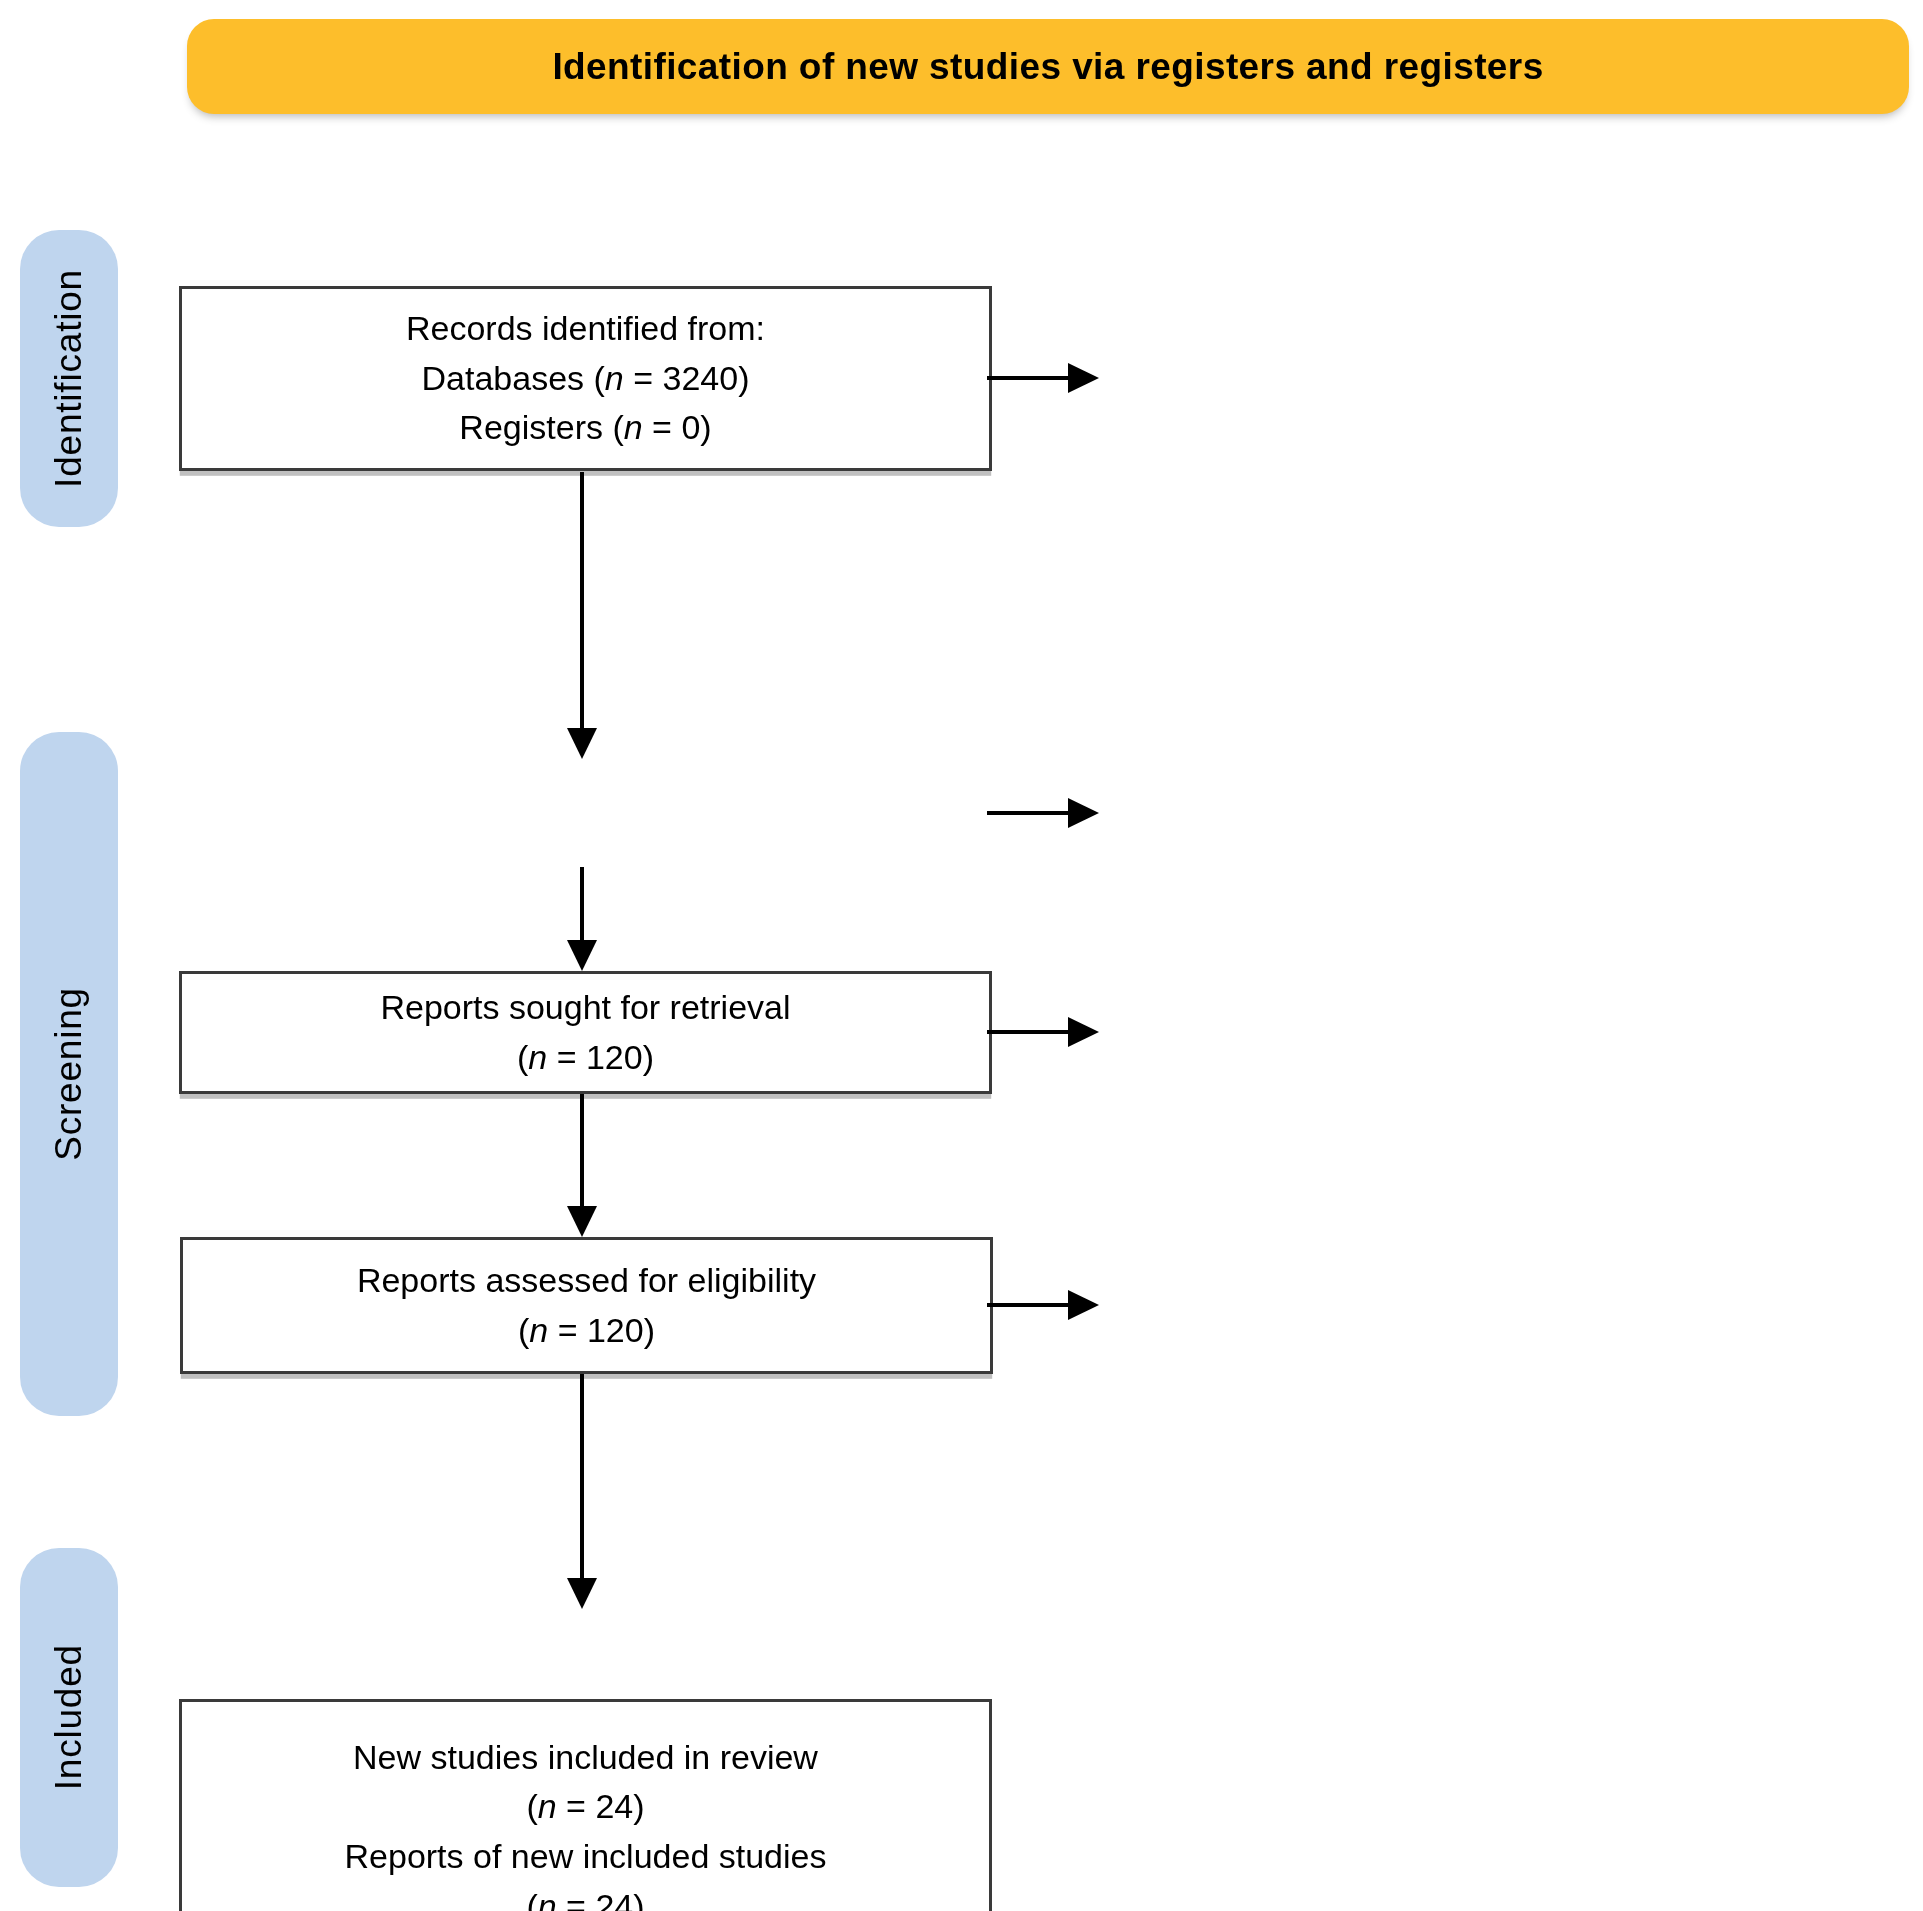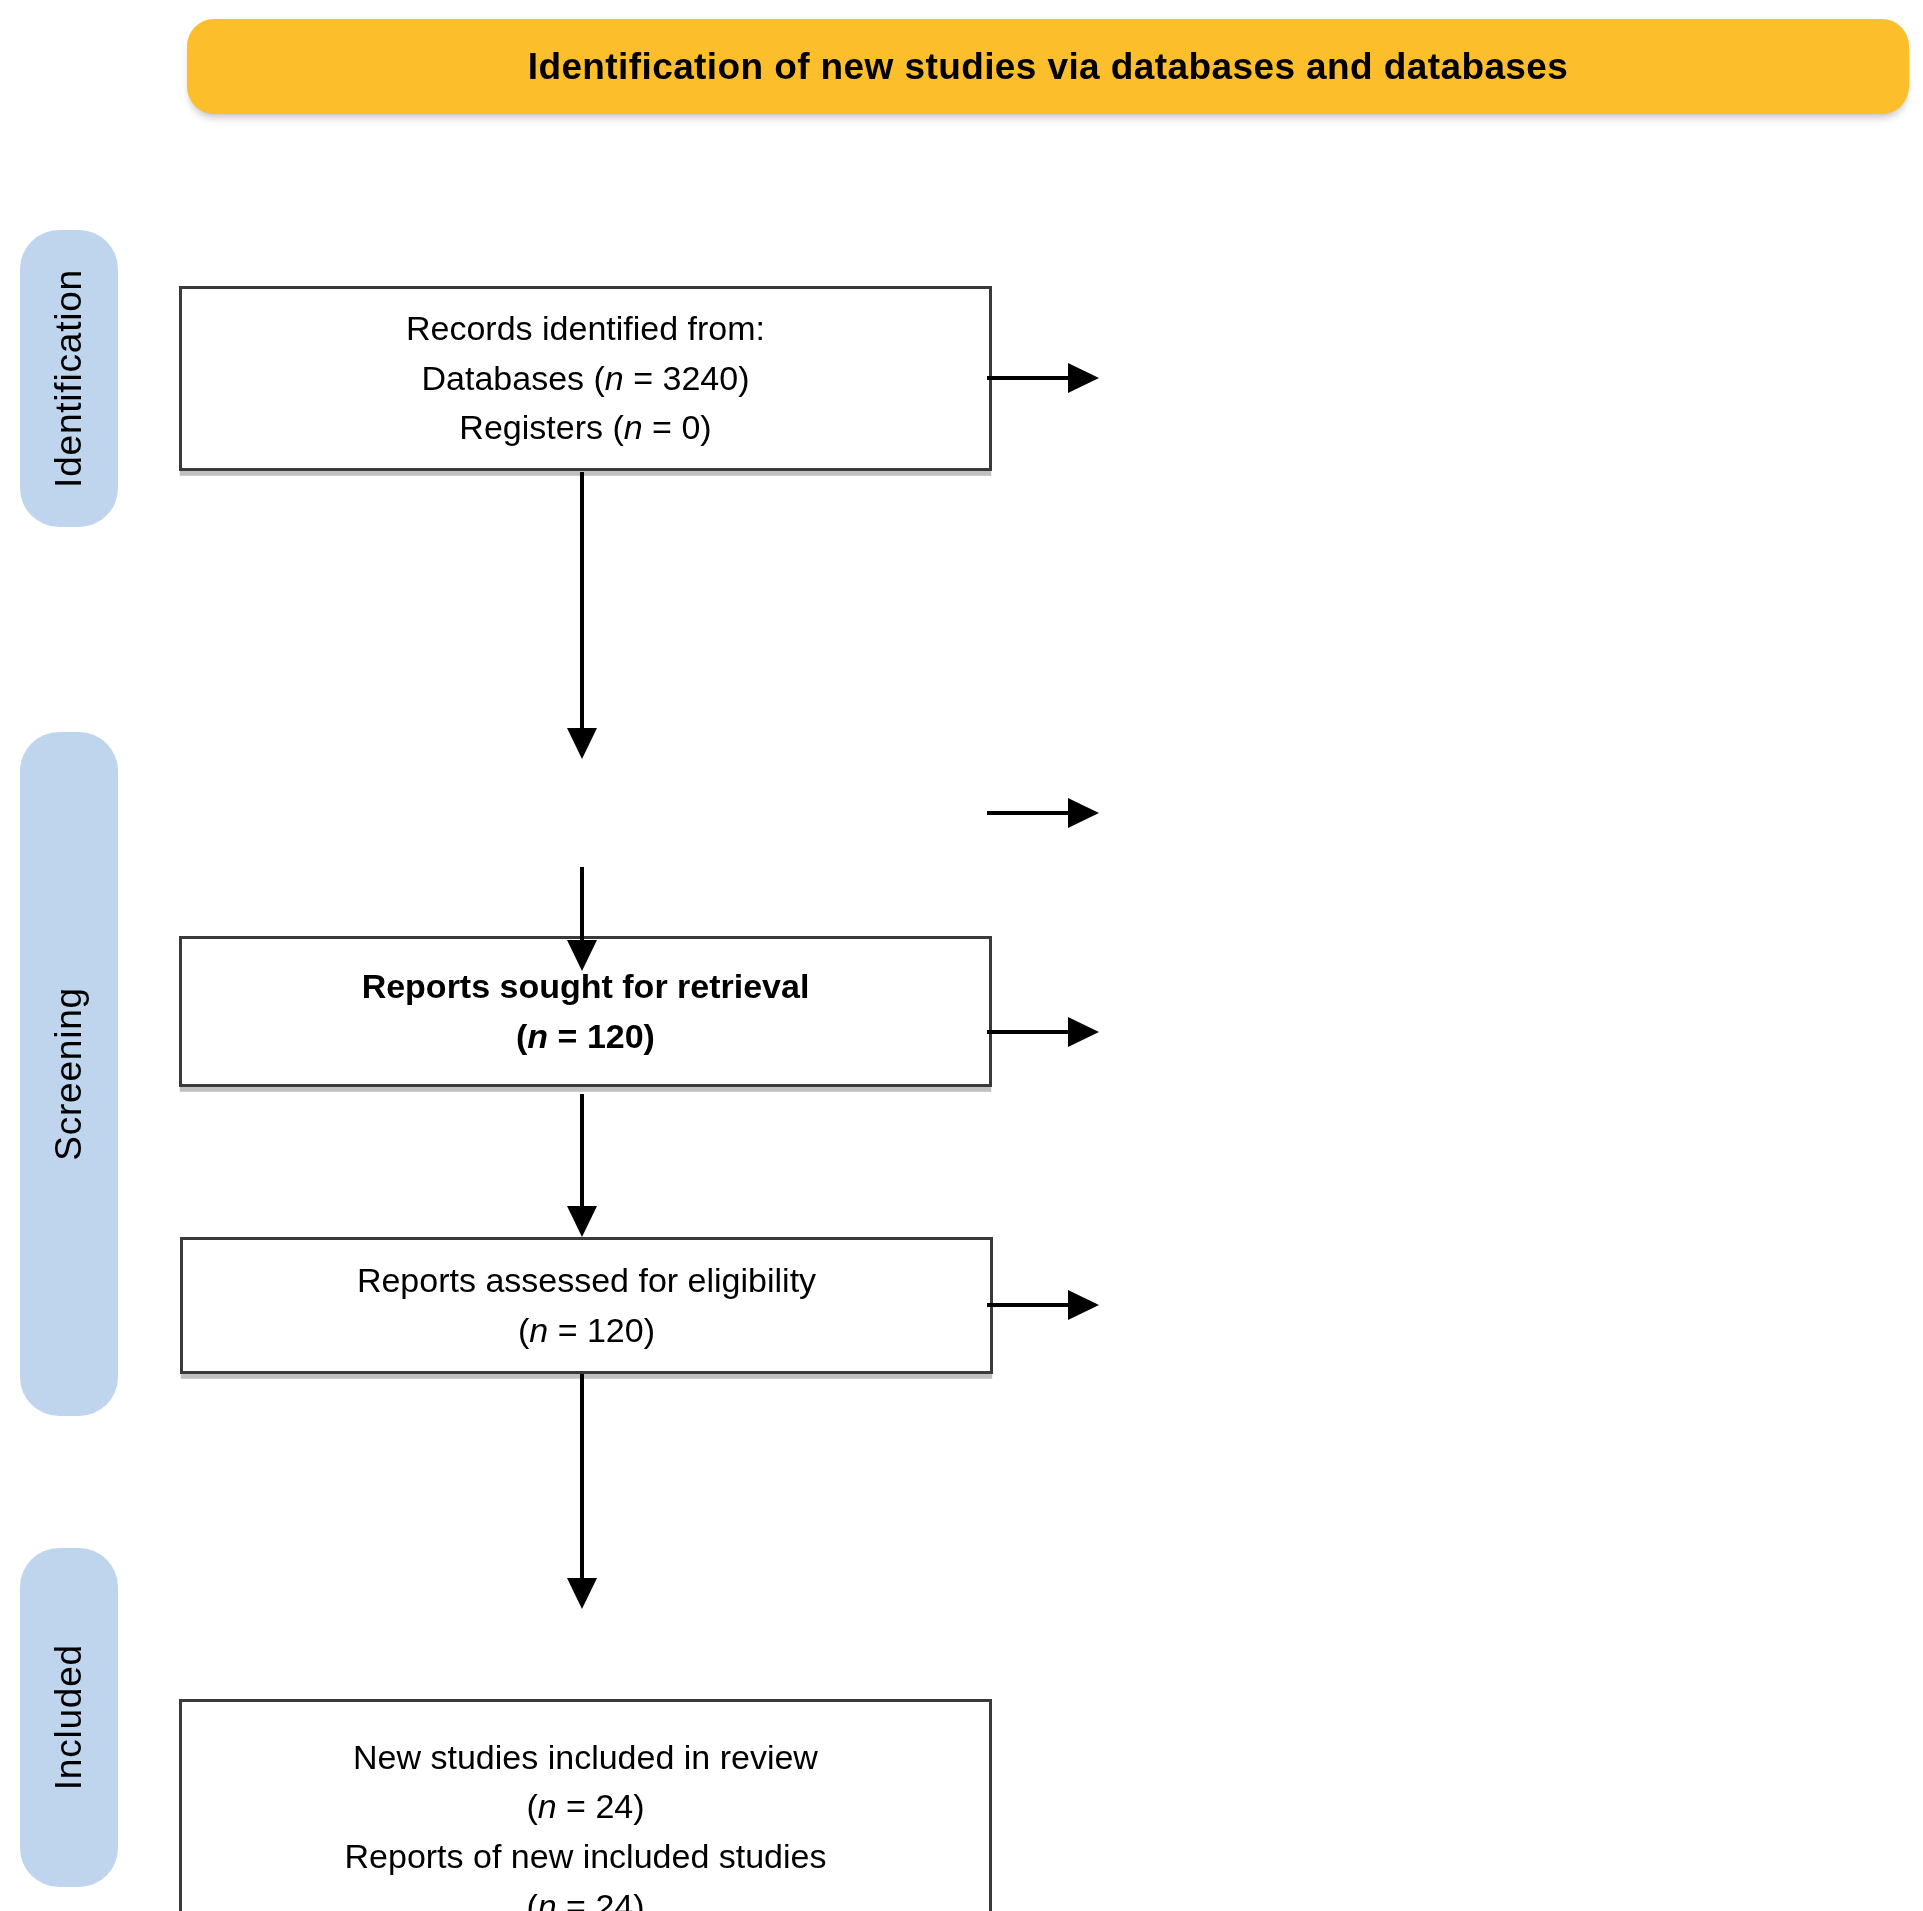--- a/index.html
+++ b/index.html
@@ -92,7 +92,7 @@
 <div class="canvas">
 
   <div class="banner">
-    <span class="banner-title">Identification of new studies via databases and databases</span>
+    <span class="banner-title">Identification of new studies via registers and registers</span>
   </div>
 
   <div class="rail rail-identification">

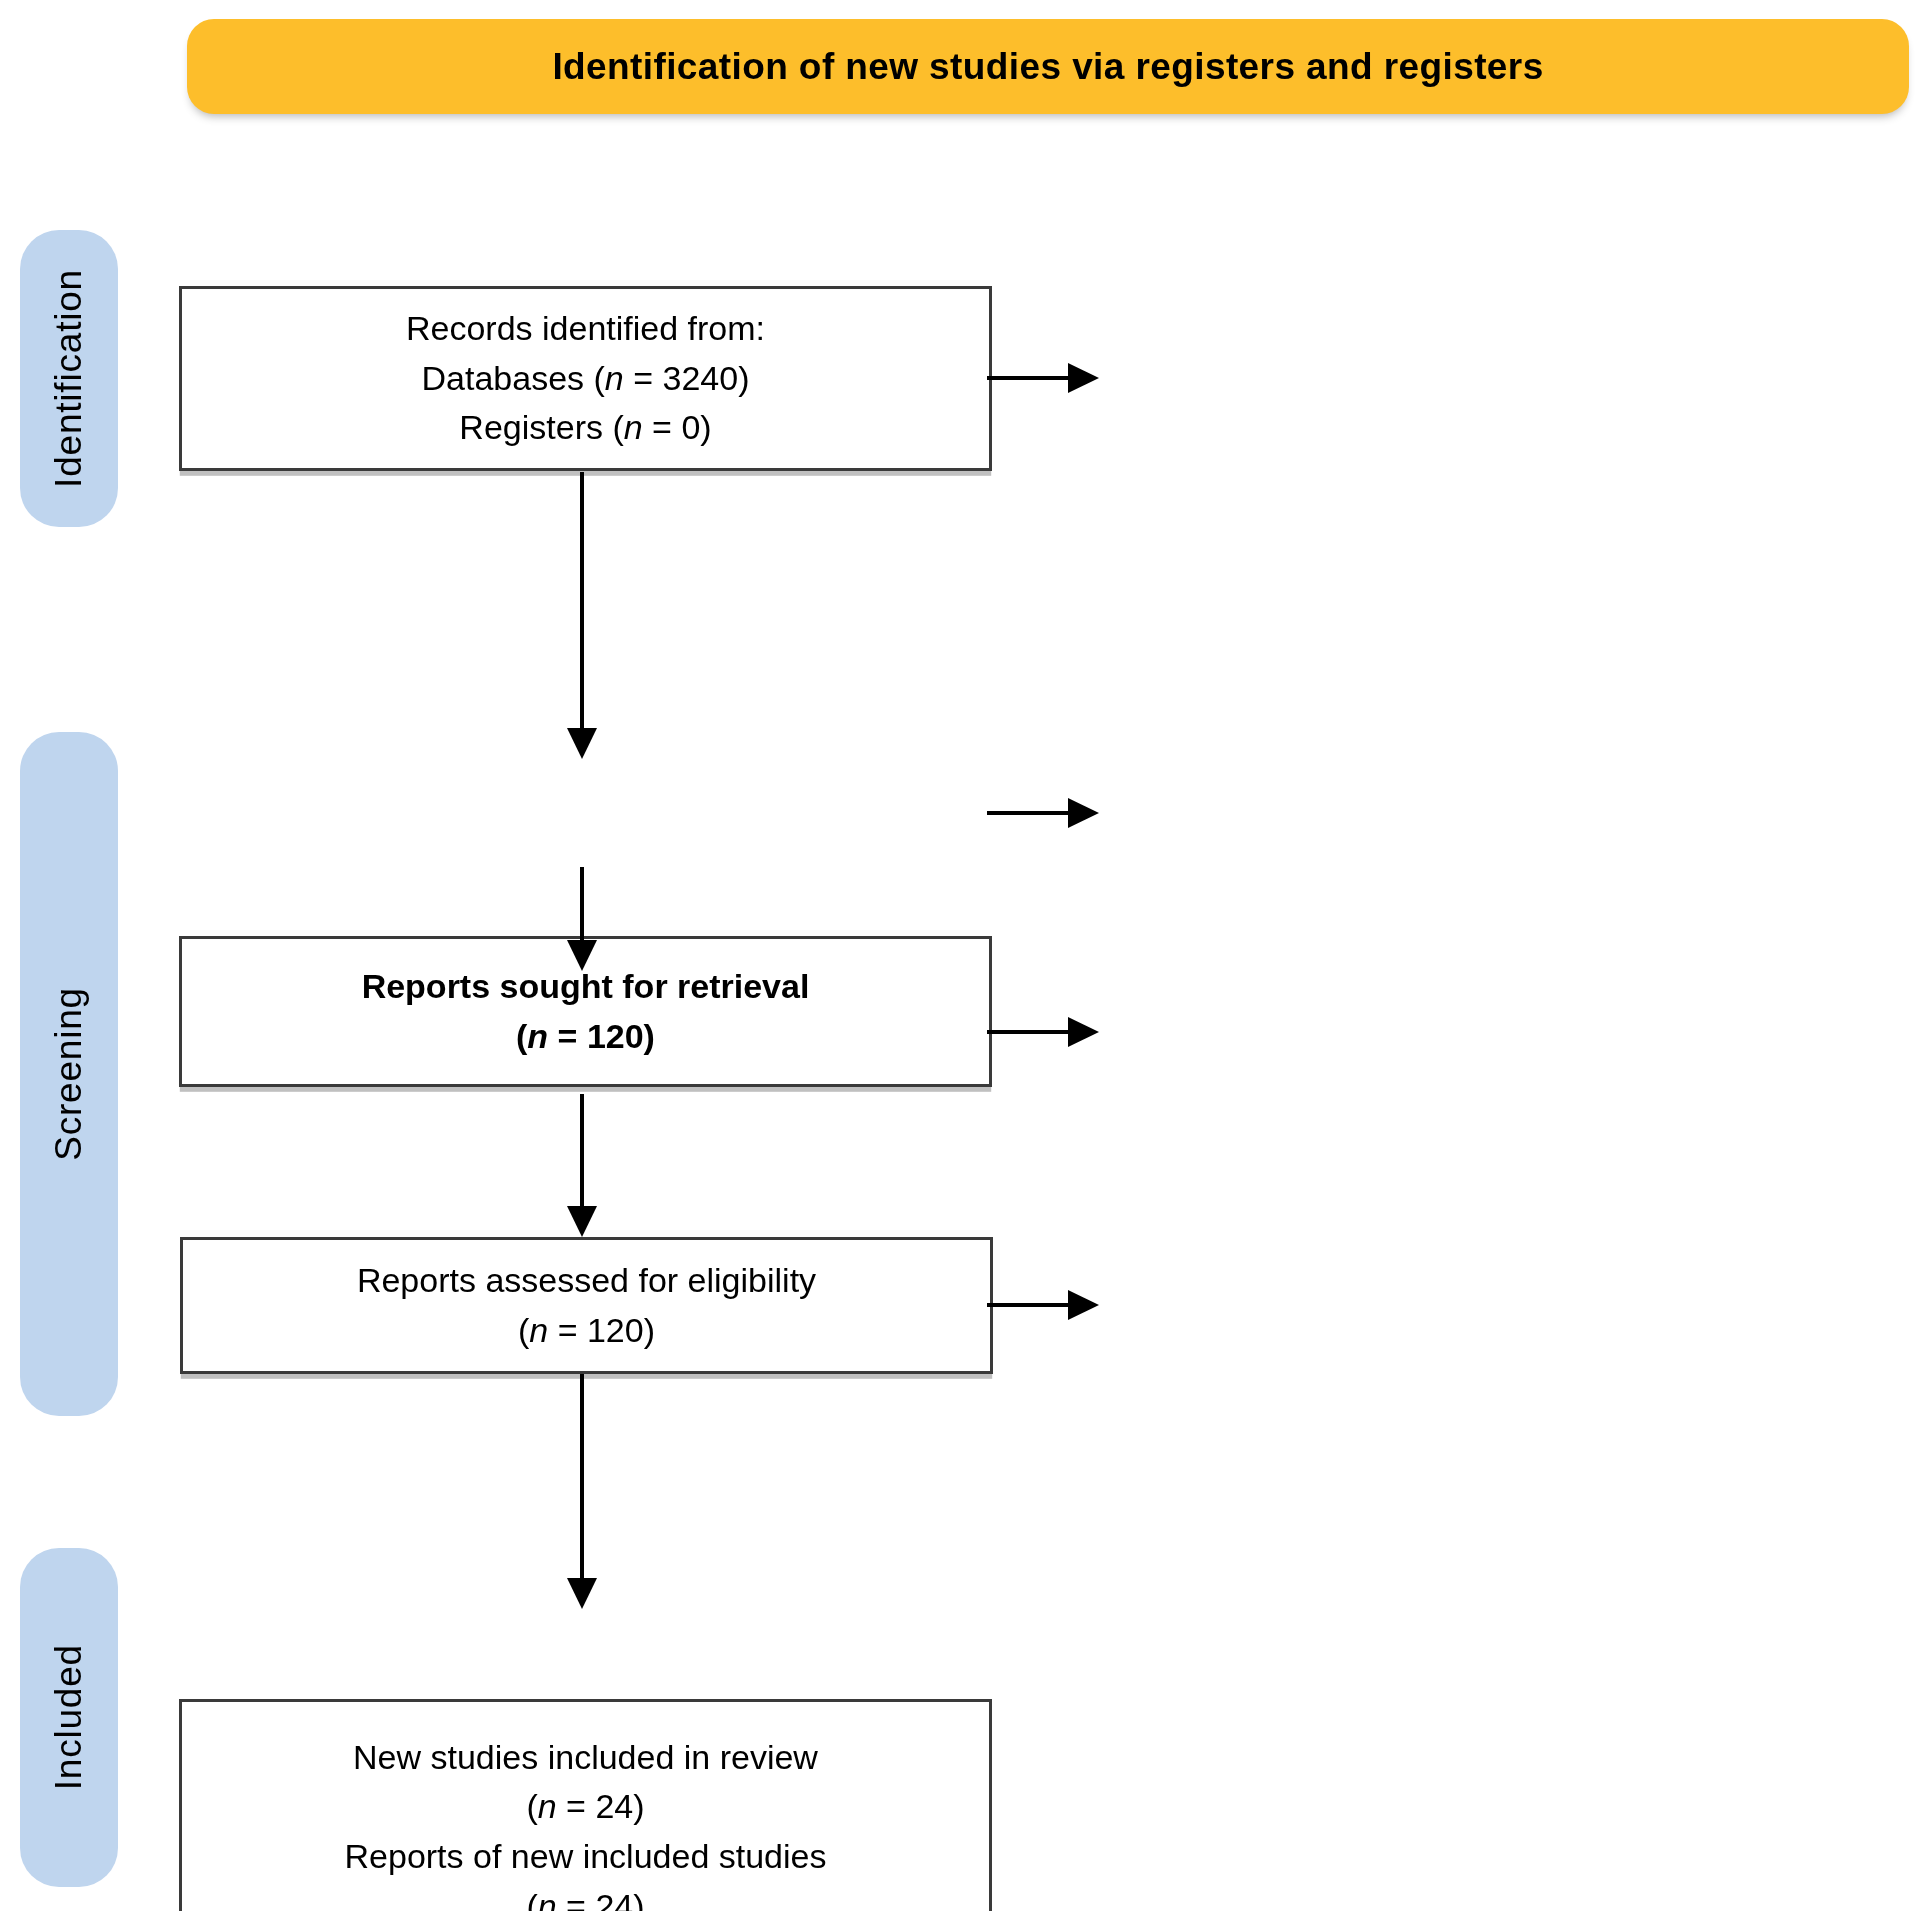--- a/index.html
+++ b/index.html
@@ -55,7 +55,7 @@
   .box-removed         { left:1098px; top:243px;  width:811px; height:254px; }
   .box-screened        { left:179px;  top:759px;  width:813px; height:109px; }
   .box-rec-excluded    { left:1098px; top:759px;  width:811px; height:109px; }
-  .box-sought          { left:179px;  top:936px; width:813px; height:151px;font-weight:bold; }
+  .box-sought          { left:179px;  top:971px; width:813px; height:123px; }
   .box-not-retrieved   { left:1098px; top:971px; width:811px; height:123px; }
   .box-assessed        { left:180px;  top:1237px; width:813px; height:137px; }
   .box-rep-excluded    { left:1098px; top:1207px; width:811px; height:169px; }

